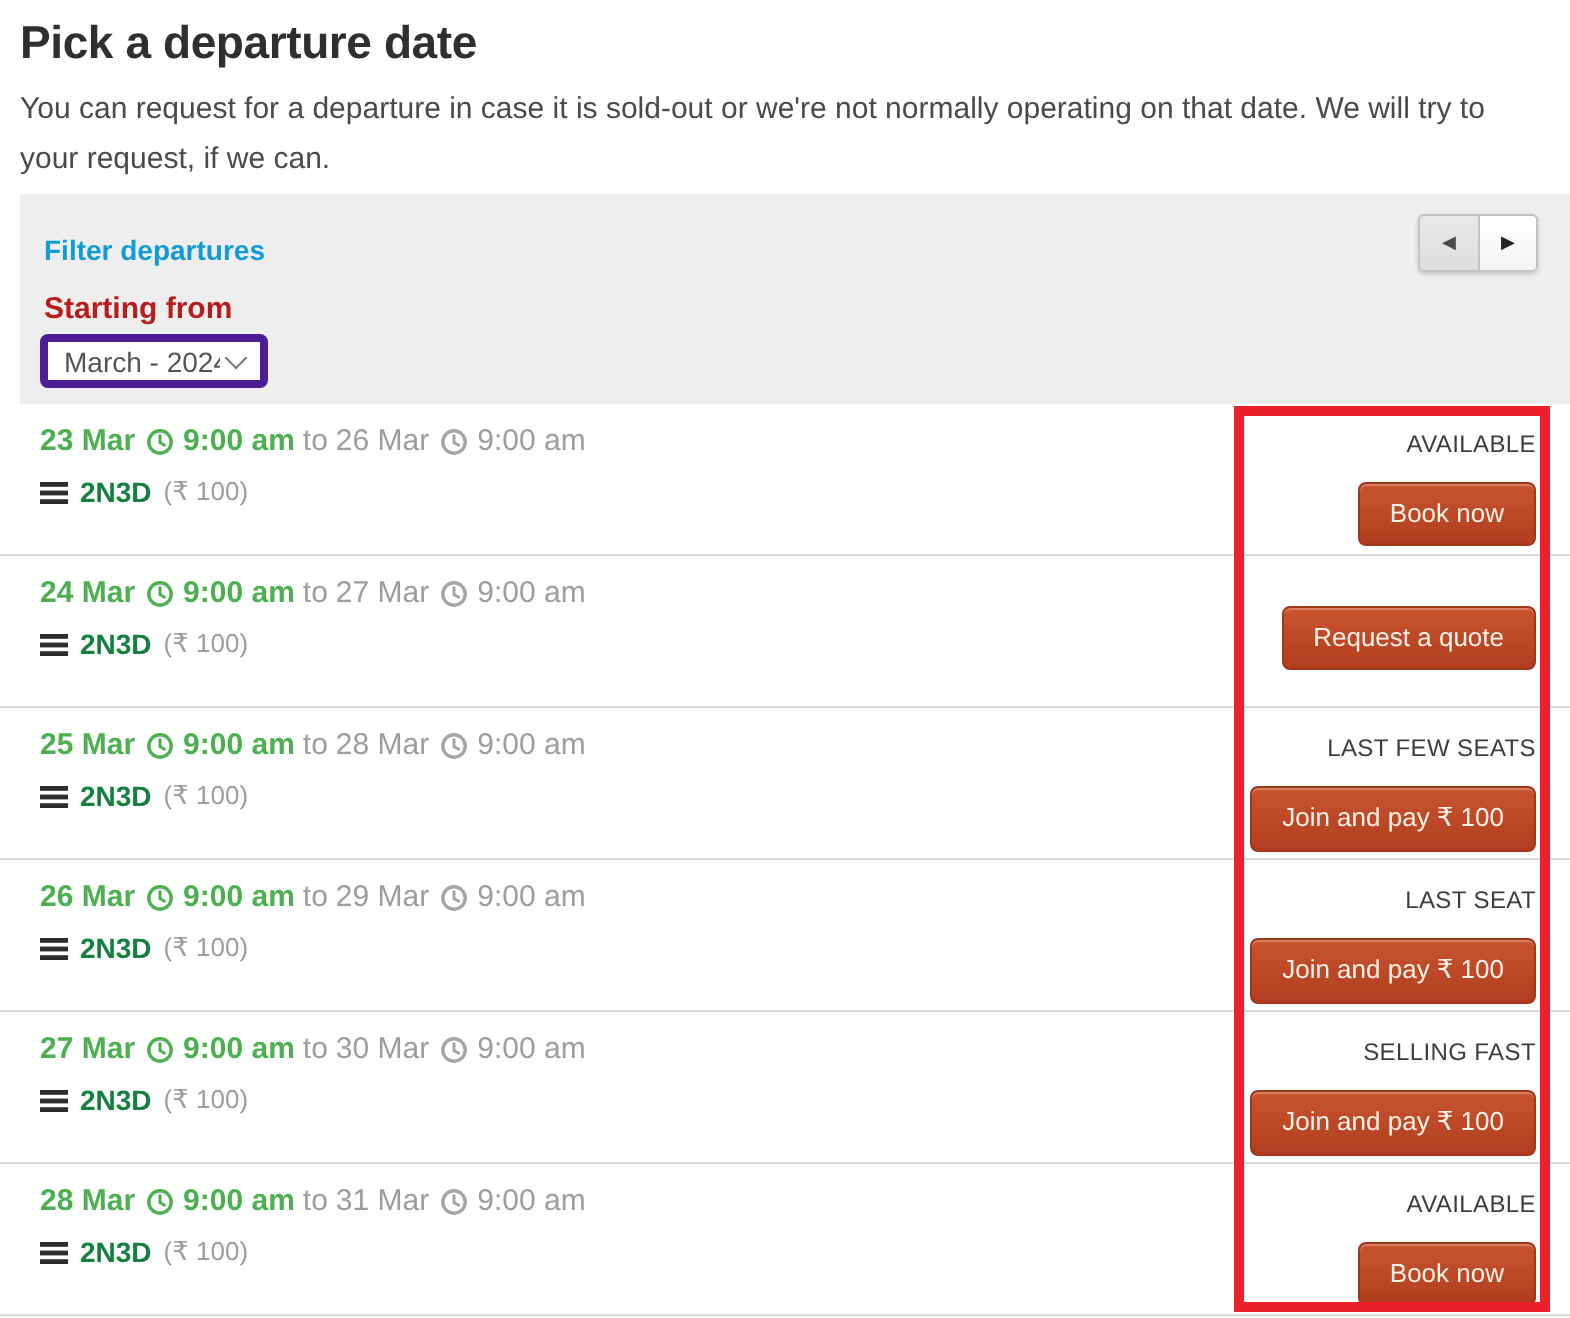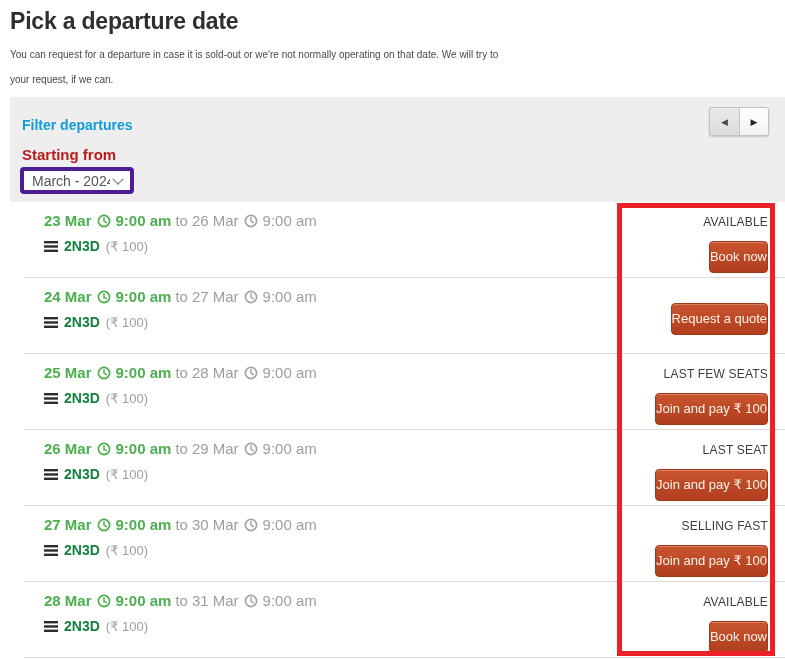--- a/index.html
+++ b/index.html
@@ -19,7 +19,7 @@
   }
   .desc { position:absolute; left:10px; top:42px; width:775px; overflow:hidden; }
   .desc-line {
-    white-space:nowrap; font-size:10px; color:#4a4a4a; line-height:25px;
+    white-space:nowrap; font-size:15px; color:#4a4a4a; line-height:25px;
   }
   
   .filter-panel {

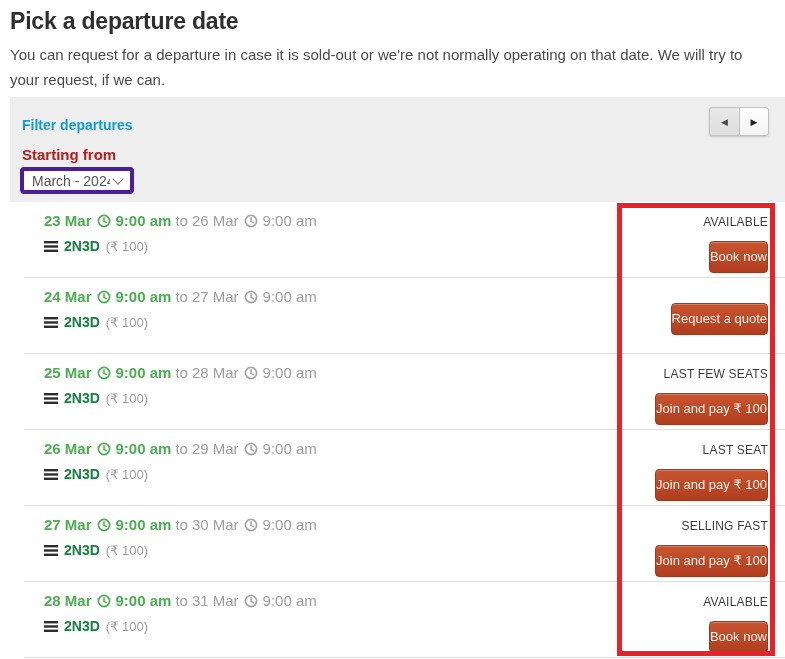--- a/index.html
+++ b/index.html
@@ -69,7 +69,7 @@
     border-radius:0 3px 3px 0; color:#222;
   }
   
-  .rows { position:absolute; left:0; right:0; top:202px;margin-left:24px; }
+  .rows { position:absolute; left:0; right:0; top:202px; }
   .dep-row {
     position:relative; height:76px;
     border-bottom:1px solid #dcdcdc;

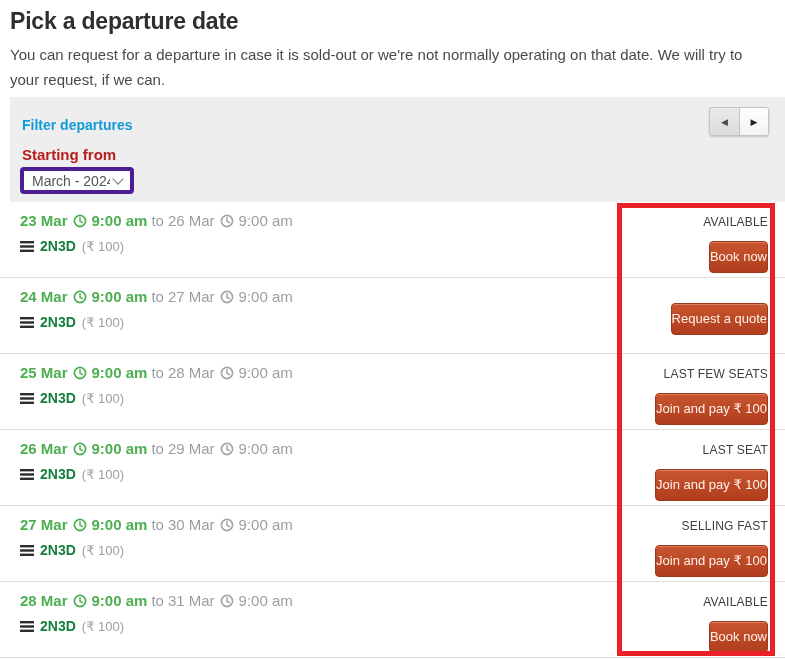--- a/index.html
+++ b/index.html
@@ -97,7 +97,7 @@
   }
   .action-btn {
     margin-top:12px; display:inline-block;
-    padding:7px 0 8px;
+    padding:7px 15px 8px;
     background:linear-gradient(#c9552f,#b03d1e);
     border:1px solid #a03718; border-radius:4px;
     color:#fdf2e9; font-size:13px; white-space:nowrap;

